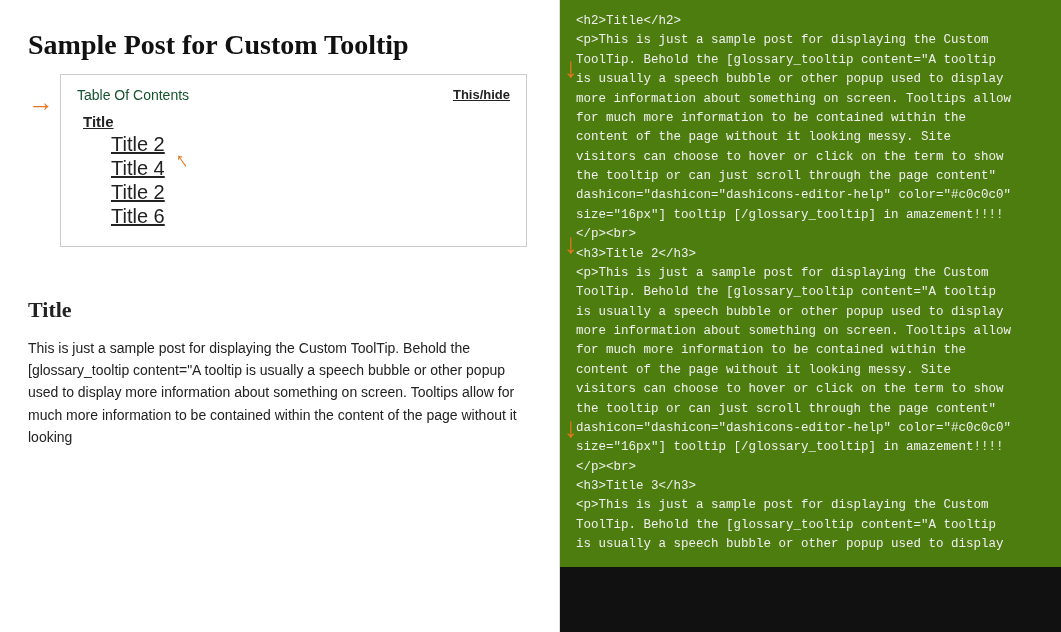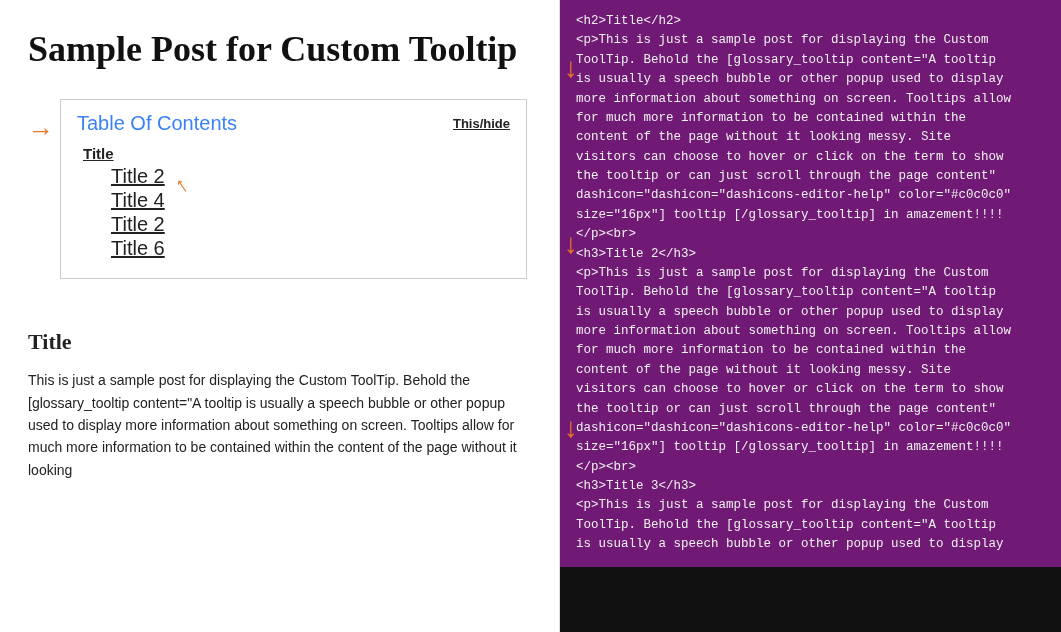--- a/index.html
+++ b/index.html
@@ -116,7 +116,7 @@
     
     .right-panel {
       flex: 1;
-      background: #701a75;
+      background: #4d7c0f;
       padding: 0;
       overflow-y: auto;
       position: relative;

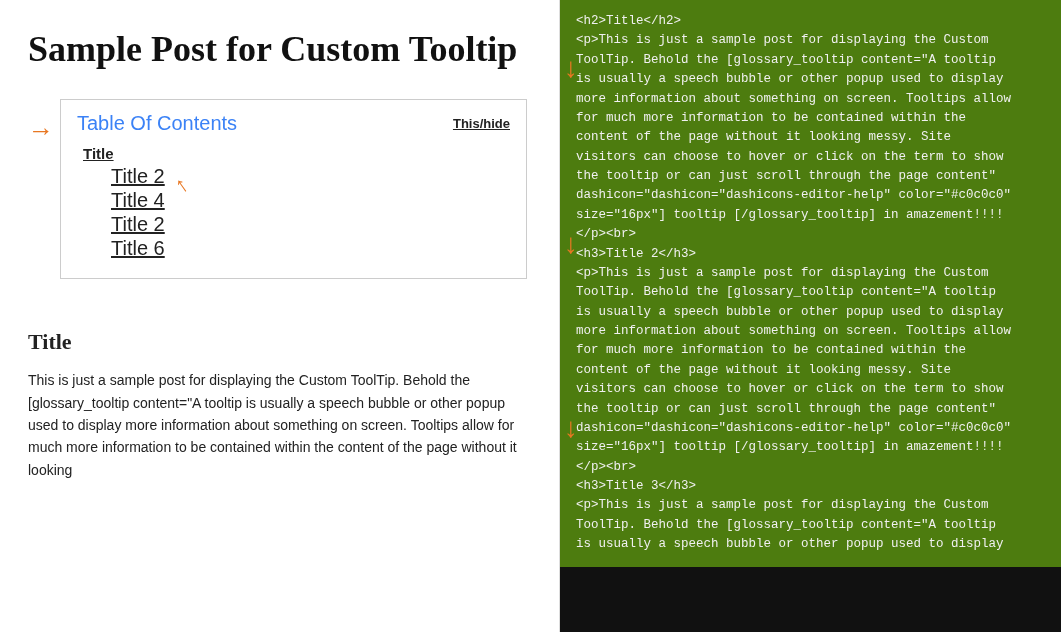--- a/index.html
+++ b/index.html
@@ -23,11 +23,11 @@
     }
 
     .post-title {
-      font-size: 36px;
+      font-size: 28px;
       font-weight: 900;
       font-family: Georgia, serif;
       line-height: 1.2;
-      margin-bottom: 28px;
+      margin-bottom: 12px;
       color: #111;
     }
 

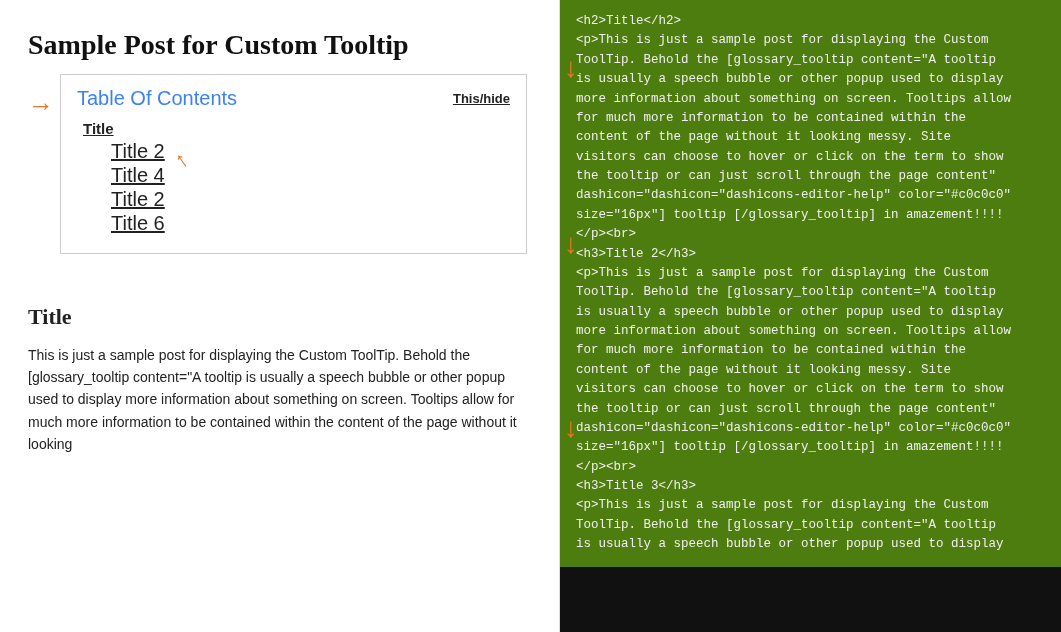--- a/index.html
+++ b/index.html
@@ -49,9 +49,9 @@
     }
 
     .toc-title {
-      font-size: 20px;
-      font-family: Arial, sans-serif;
-      color: #3b82f6;
+      font-size: 14px;
+      font-family: Arial, sans-serif;
+      color: #14532d;
     }
 
     .show-hide-link {

